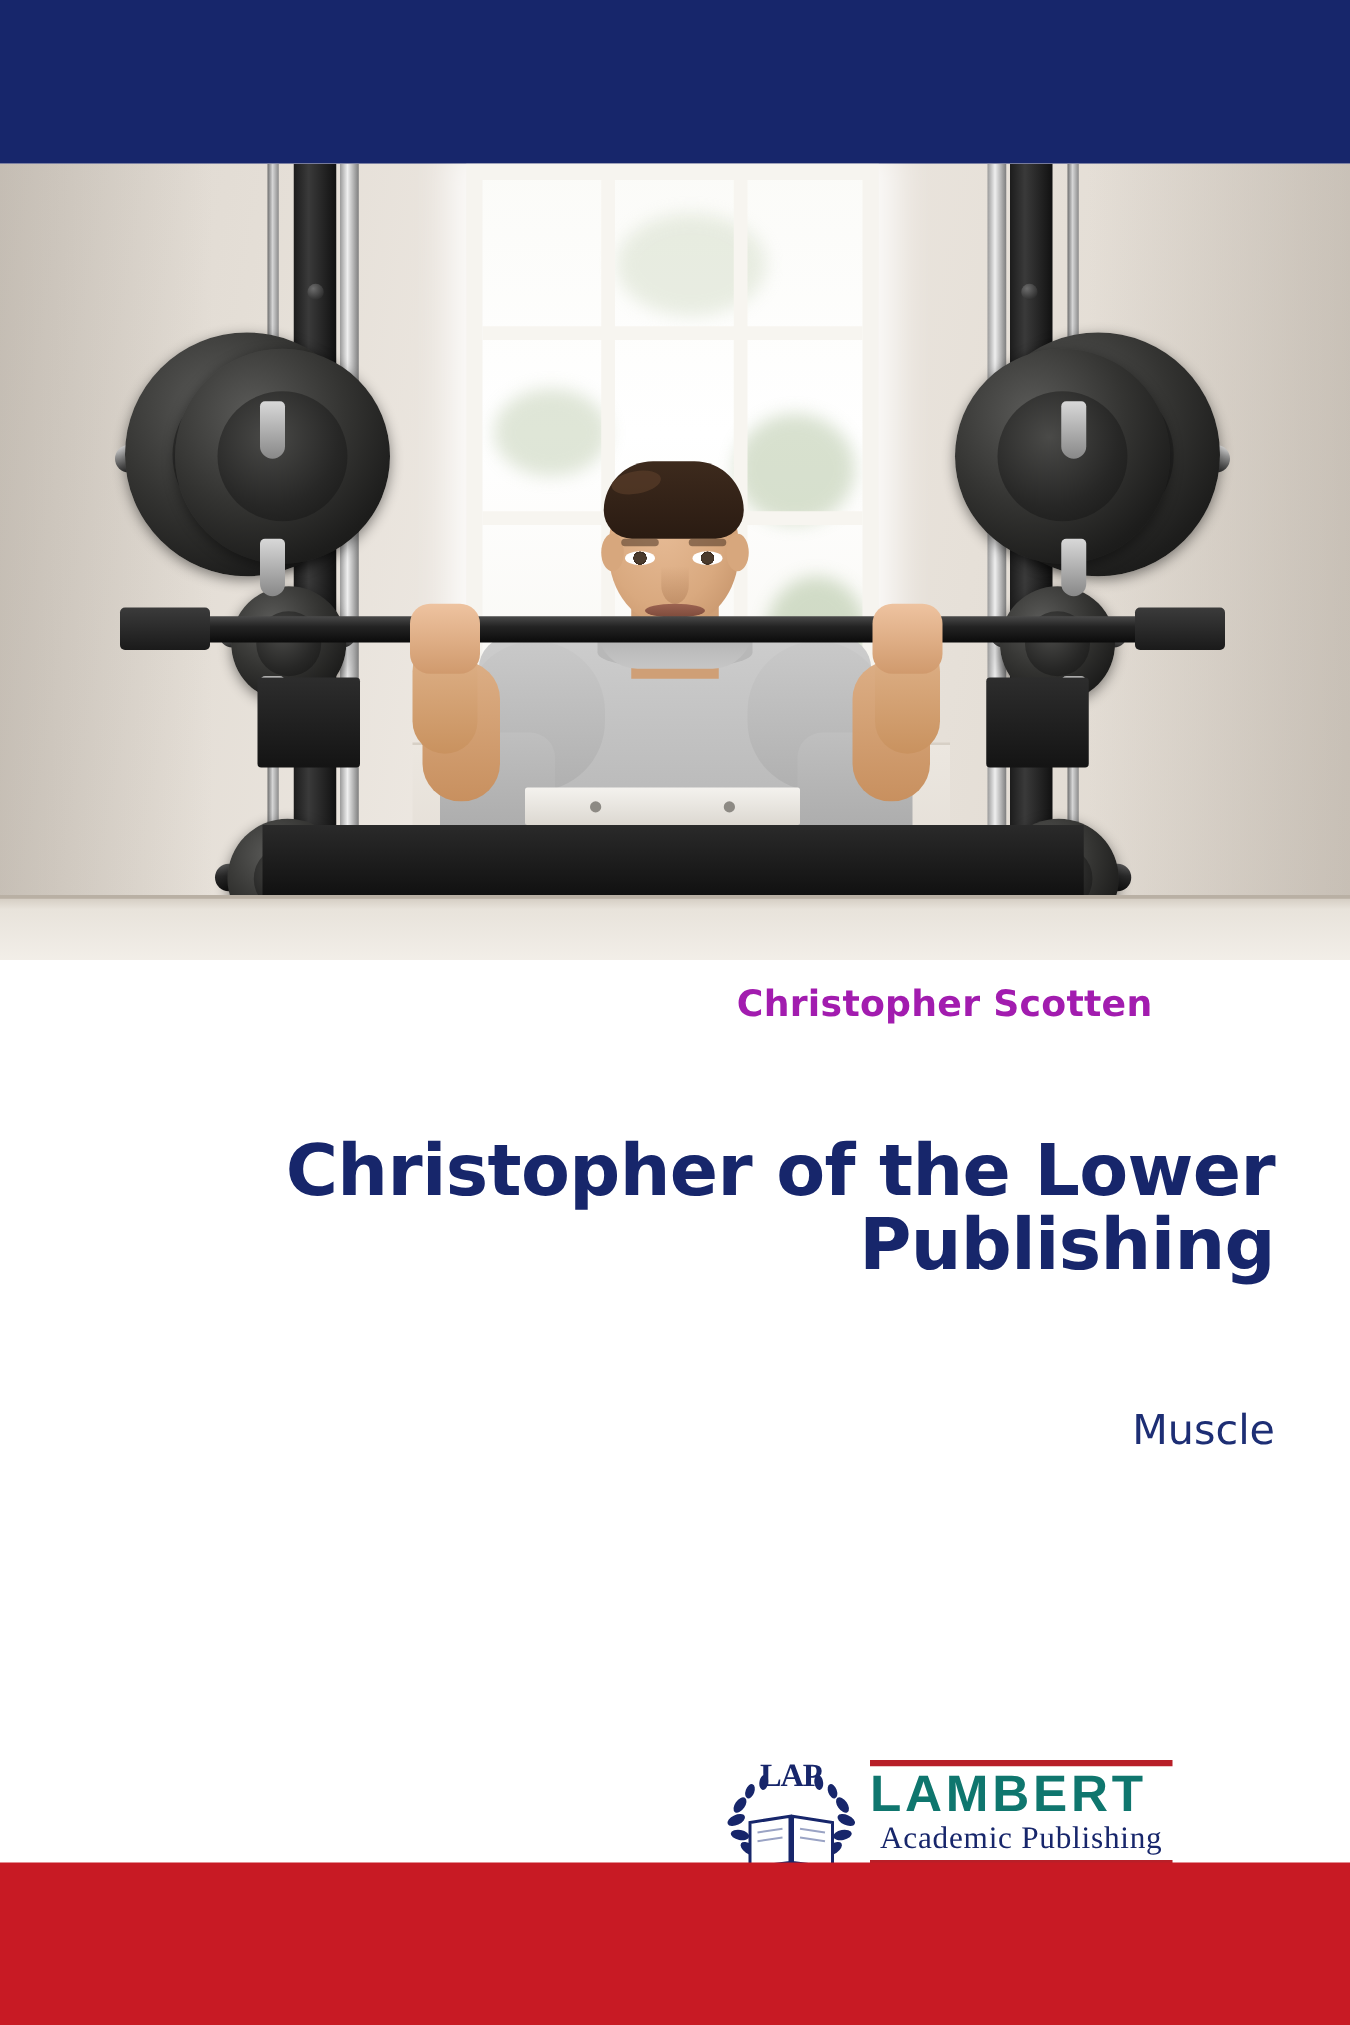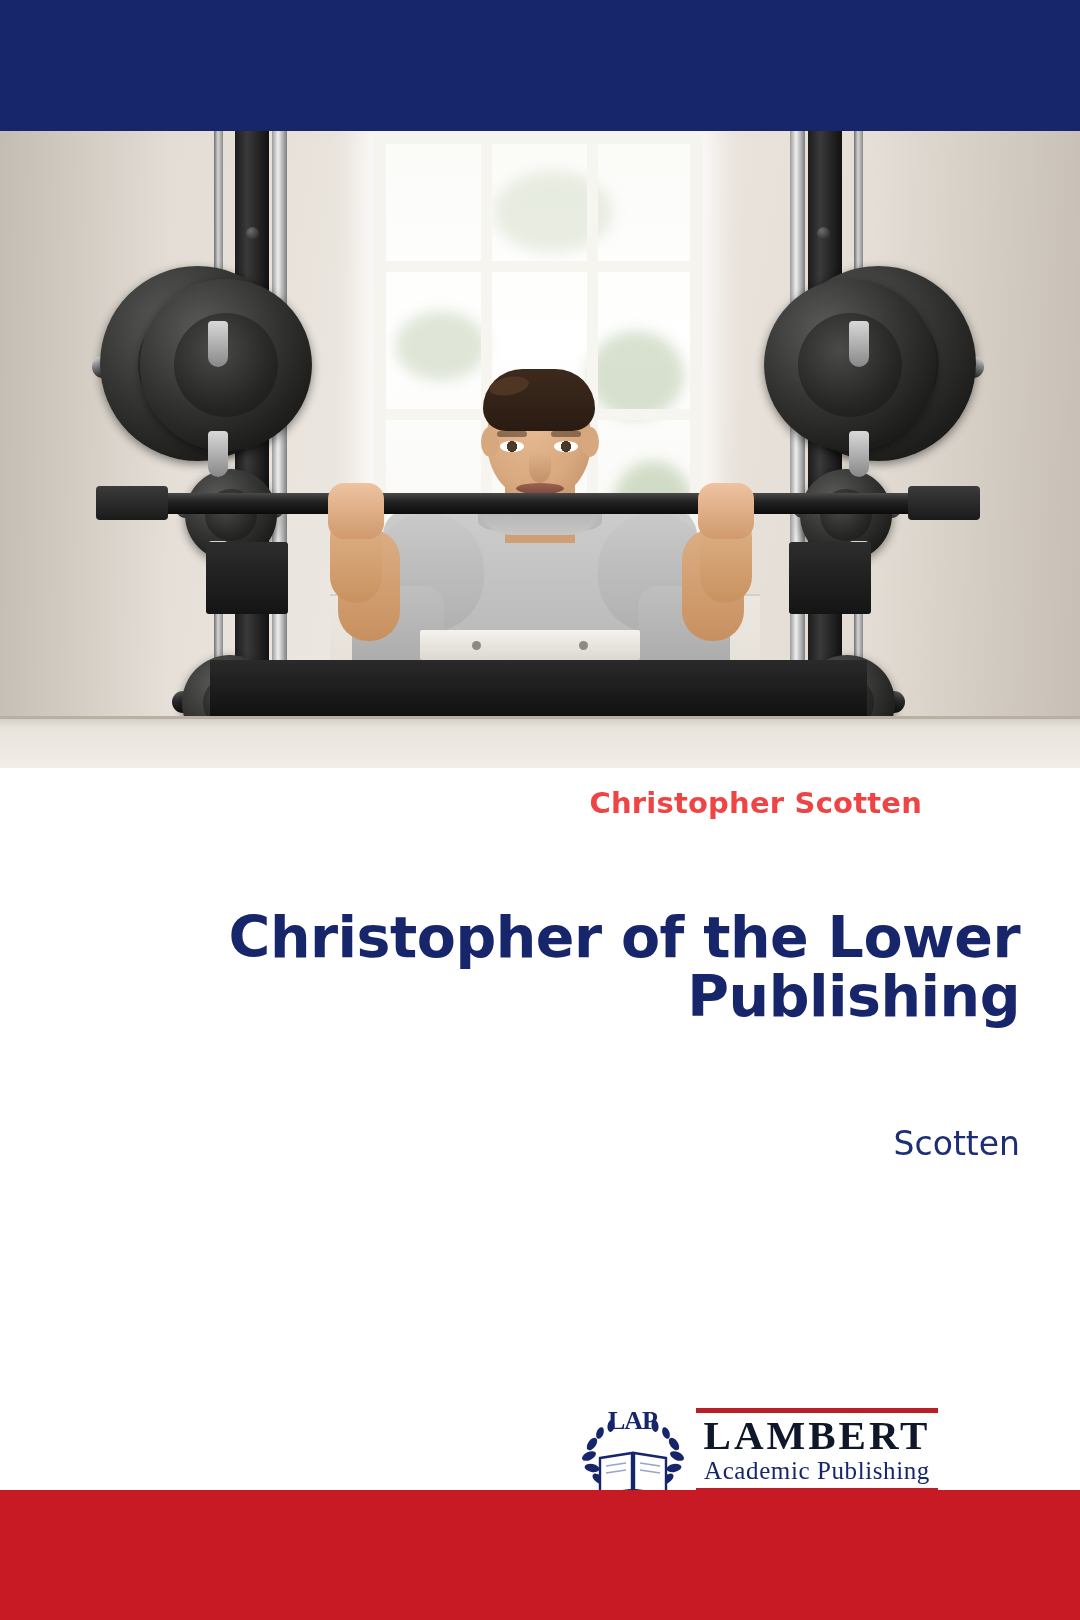--- a/index.html
+++ b/index.html
@@ -134,7 +134,7 @@
 
   
   .author{position:absolute;right:158px;top:786px;font-size:29px;font-weight:bold;
-          color:#ef4444;letter-spacing:.2px;}
+          color:#a21caf;letter-spacing:.2px;}
   .title{position:absolute;right:60px;top:908px;width:880px;text-align:right;
          font-size:57px;line-height:1.03;font-weight:bold;color:#17266b;letter-spacing:-.5px;}
   .subtitle{position:absolute;right:60px;top:1123px;width:880px;text-align:right;

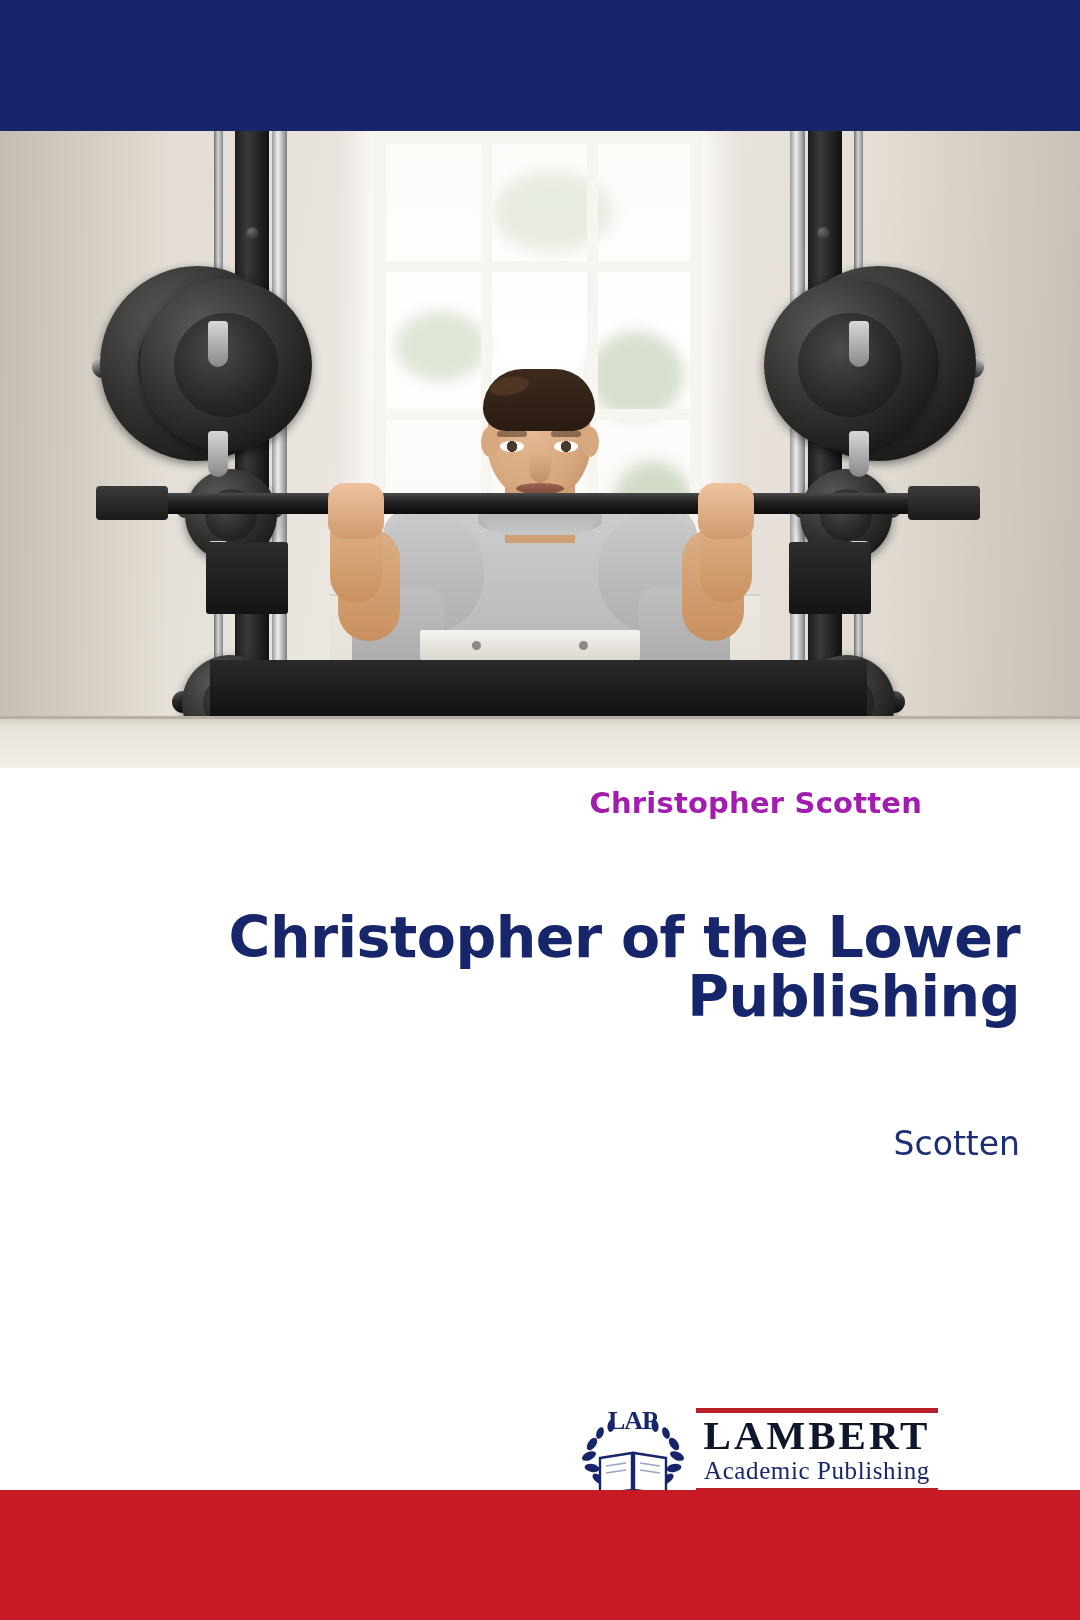--- a/index.html
+++ b/index.html
@@ -300,7 +300,7 @@
   </div>
 
   <div class="subtitle">
-    <div>Scotten</div>
+    <div>Muscle</div>
   </div>
 
   <div class="logo">

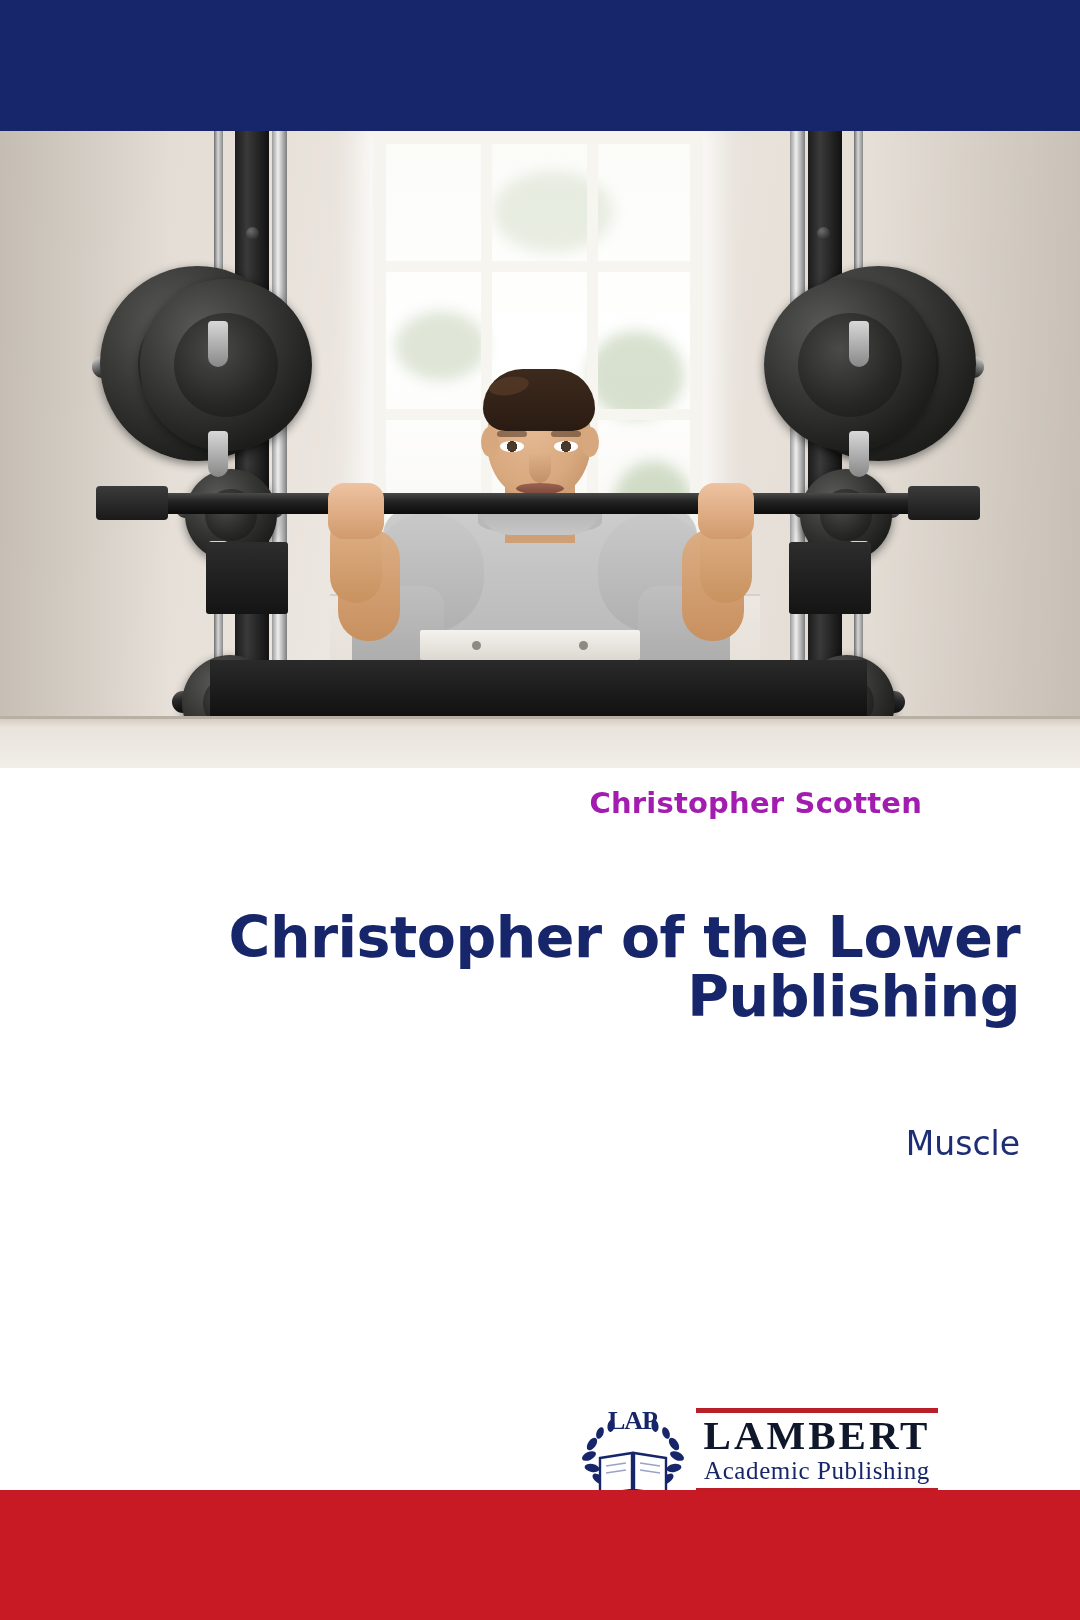--- a/index.html
+++ b/index.html
@@ -149,8 +149,8 @@
   .logo-text{position:absolute;left:118px;top:12px;width:242px;}
   .rule-top{height:5px;background:#b81f28;width:100%;}
   .rule-bot{height:5px;background:#b81f28;width:100%;margin-top:2px;}
-  .lambert{font-family:Liberation Serif, serif;font-weight:bold;font-size:41px;
-        color:#0f172a;letter-spacing:3px;line-height:1.08;text-align:center;}
+  .lambert{font-family:Liberation Sans, sans-serif;font-weight:bold;font-size:41px;
+        color:#0f766e;letter-spacing:3px;line-height:1.08;}
   .acadpub{font-family:"Liberation Serif",serif;font-size:25px;color:#17266b;
         letter-spacing:.6px;text-align:center;line-height:1.15;}
 

